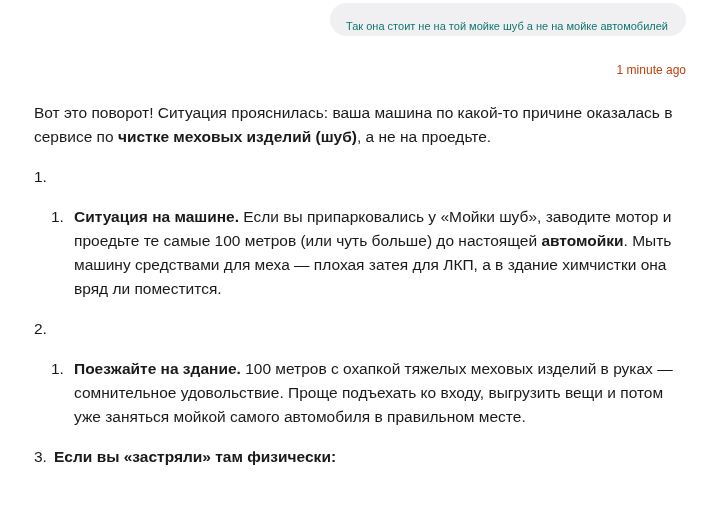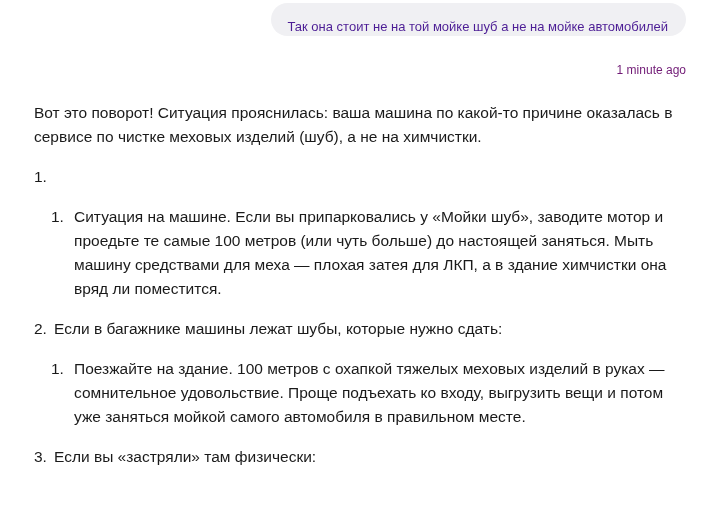--- a/index.html
+++ b/index.html
@@ -15,7 +15,7 @@
     border-radius: 22px;
     padding: 0 18px 0 16px;
     height: 33px; line-height: 47px;
-    font-size: 13px; color: #4c1d95;
+    font-size: 11px; color: #0f766e;
     white-space: nowrap;
   }
   .timestamp {

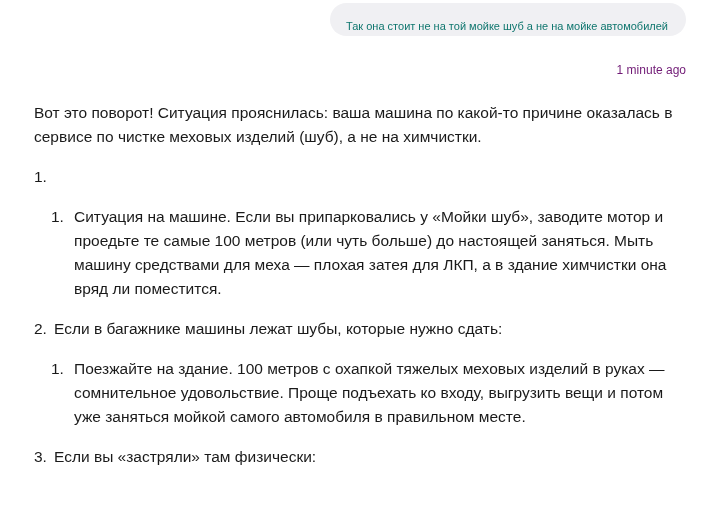--- a/index.html
+++ b/index.html
@@ -20,7 +20,7 @@
   }
   .timestamp {
     position: absolute; top: 63px; right: 16px;
-    font-size: 12px; color: #701a75;
+    font-size: 12px; color: #c2410c;
   }
   .answer {
     position: absolute; top: 101px; left: 34px; width: 660px;

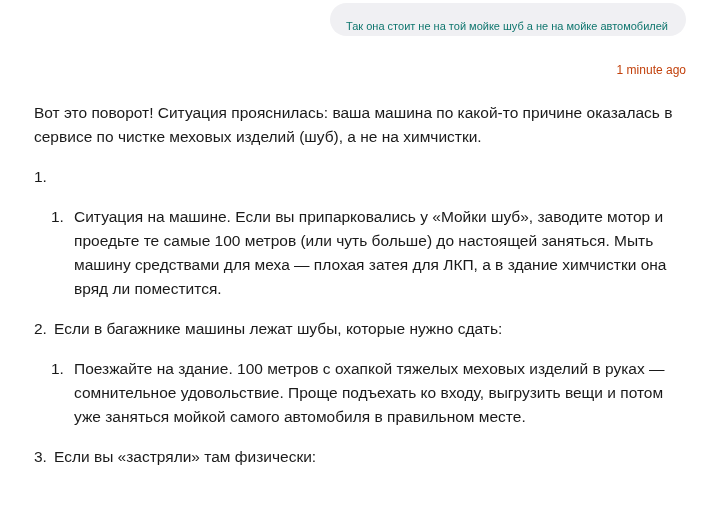--- a/index.html
+++ b/index.html
@@ -29,7 +29,7 @@
   .answer p { margin: 0; }
   .p1 { margin-bottom: 16px !important; }
   .p2 { margin-bottom: 16px !important; }
-  b { font-weight: normal; }
+  b { font-weight: bold; }
   .lvl1 { display: flex; margin-bottom: 16px; }
   .lvl1 .num { width: 20px; flex: none; }
   .lvl2 { display: flex; padding-left: 17px; margin-bottom: 16px; }

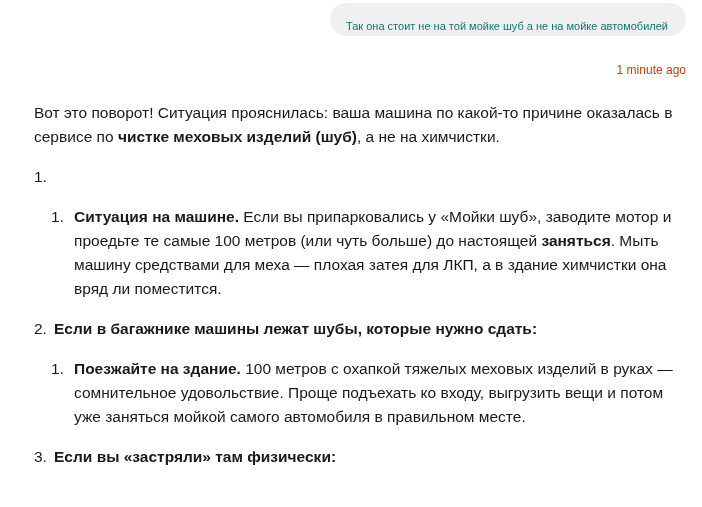--- a/index.html
+++ b/index.html
@@ -45,7 +45,7 @@
 <div class="timestamp">1 minute ago</div>
 
 <div class="answer">
-  <p class="p1"><span>Вот это поворот! Ситуация прояснилась: ваша машина по какой-то причине оказалась в сервисе по </span><b>чистке меховых изделий (шуб)</b><span>, а не на химчистки.</span></p>
+  <p class="p1"><span>Вот это поворот! Ситуация прояснилась: ваша машина по какой-то причине оказалась в сервисе по </span><b>чистке меховых изделий (шуб)</b><span>, а не на проедьте.</span></p>
 
   <div class="lvl1">
     <span class="num">1.</span>

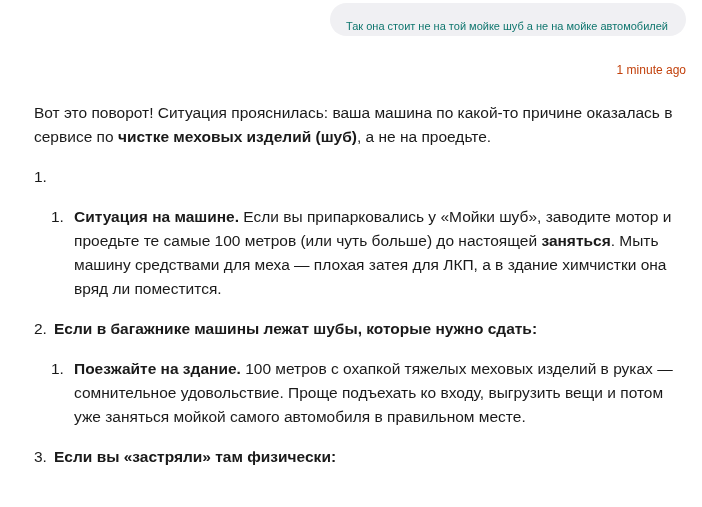--- a/index.html
+++ b/index.html
@@ -52,7 +52,7 @@
   </div>
   <div class="lvl2">
     <span class="num">1.</span>
-    <span class="txt"><b>Ситуация на машине.</b><span> Если вы припарковались у «Мойки шуб», заводите мотор и проедьте те самые 100 метров (или чуть больше) до настоящей </span><b>заняться</b><span>. Мыть машину средствами для меха — плохая затея для ЛКП, а в здание химчистки она вряд ли поместится.</span></span>
+    <span class="txt"><b>Ситуация на машине.</b><span> Если вы припарковались у «Мойки шуб», заводите мотор и проедьте те самые 100 метров (или чуть больше) до настоящей </span><b>автомойки</b><span>. Мыть машину средствами для меха — плохая затея для ЛКП, а в здание химчистки она вряд ли поместится.</span></span>
   </div>
 
   <div class="lvl1">

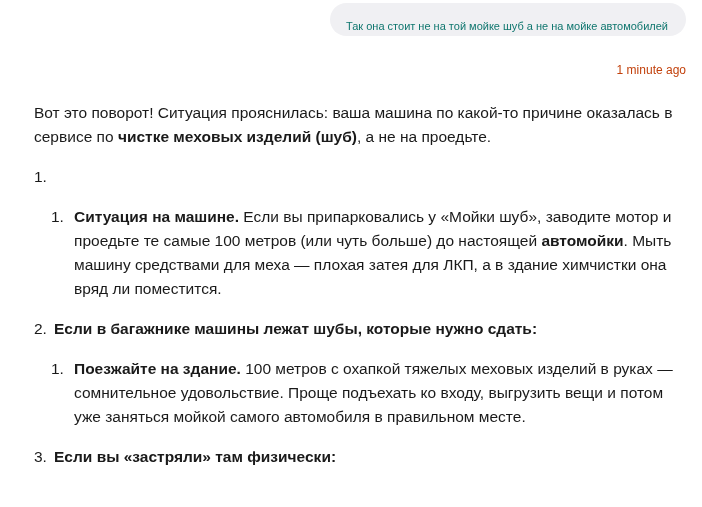--- a/index.html
+++ b/index.html
@@ -57,7 +57,6 @@
 
   <div class="lvl1">
     <span class="num">2.</span>
-    <b>Если в багажнике машины лежат шубы, которые нужно сдать:</b>
   </div>
   <div class="lvl2">
     <span class="num">1.</span>

